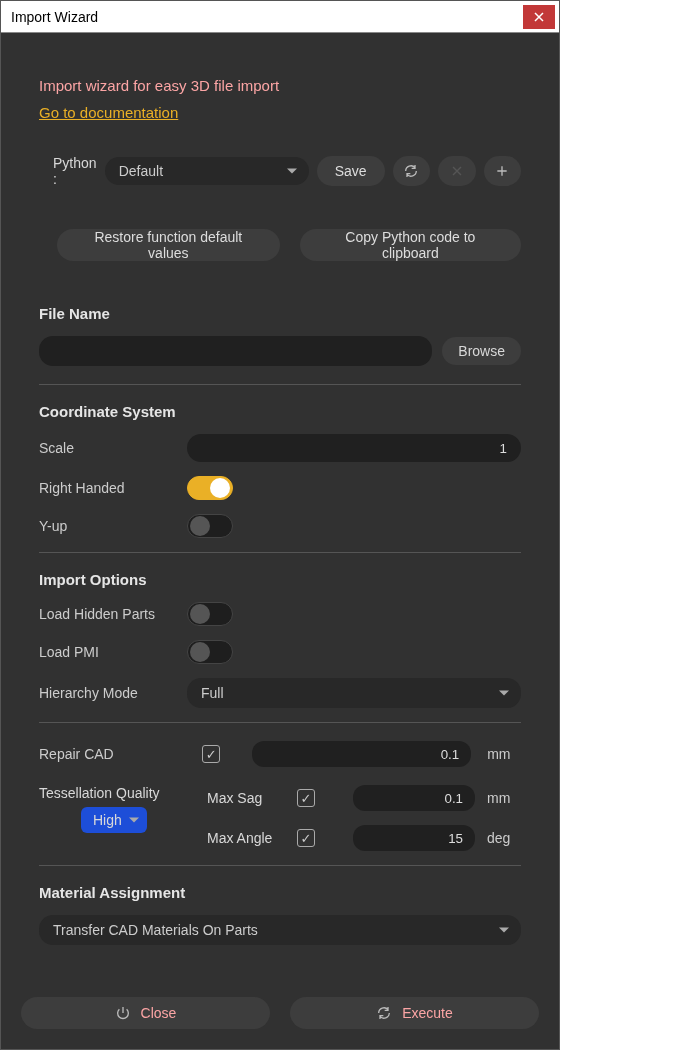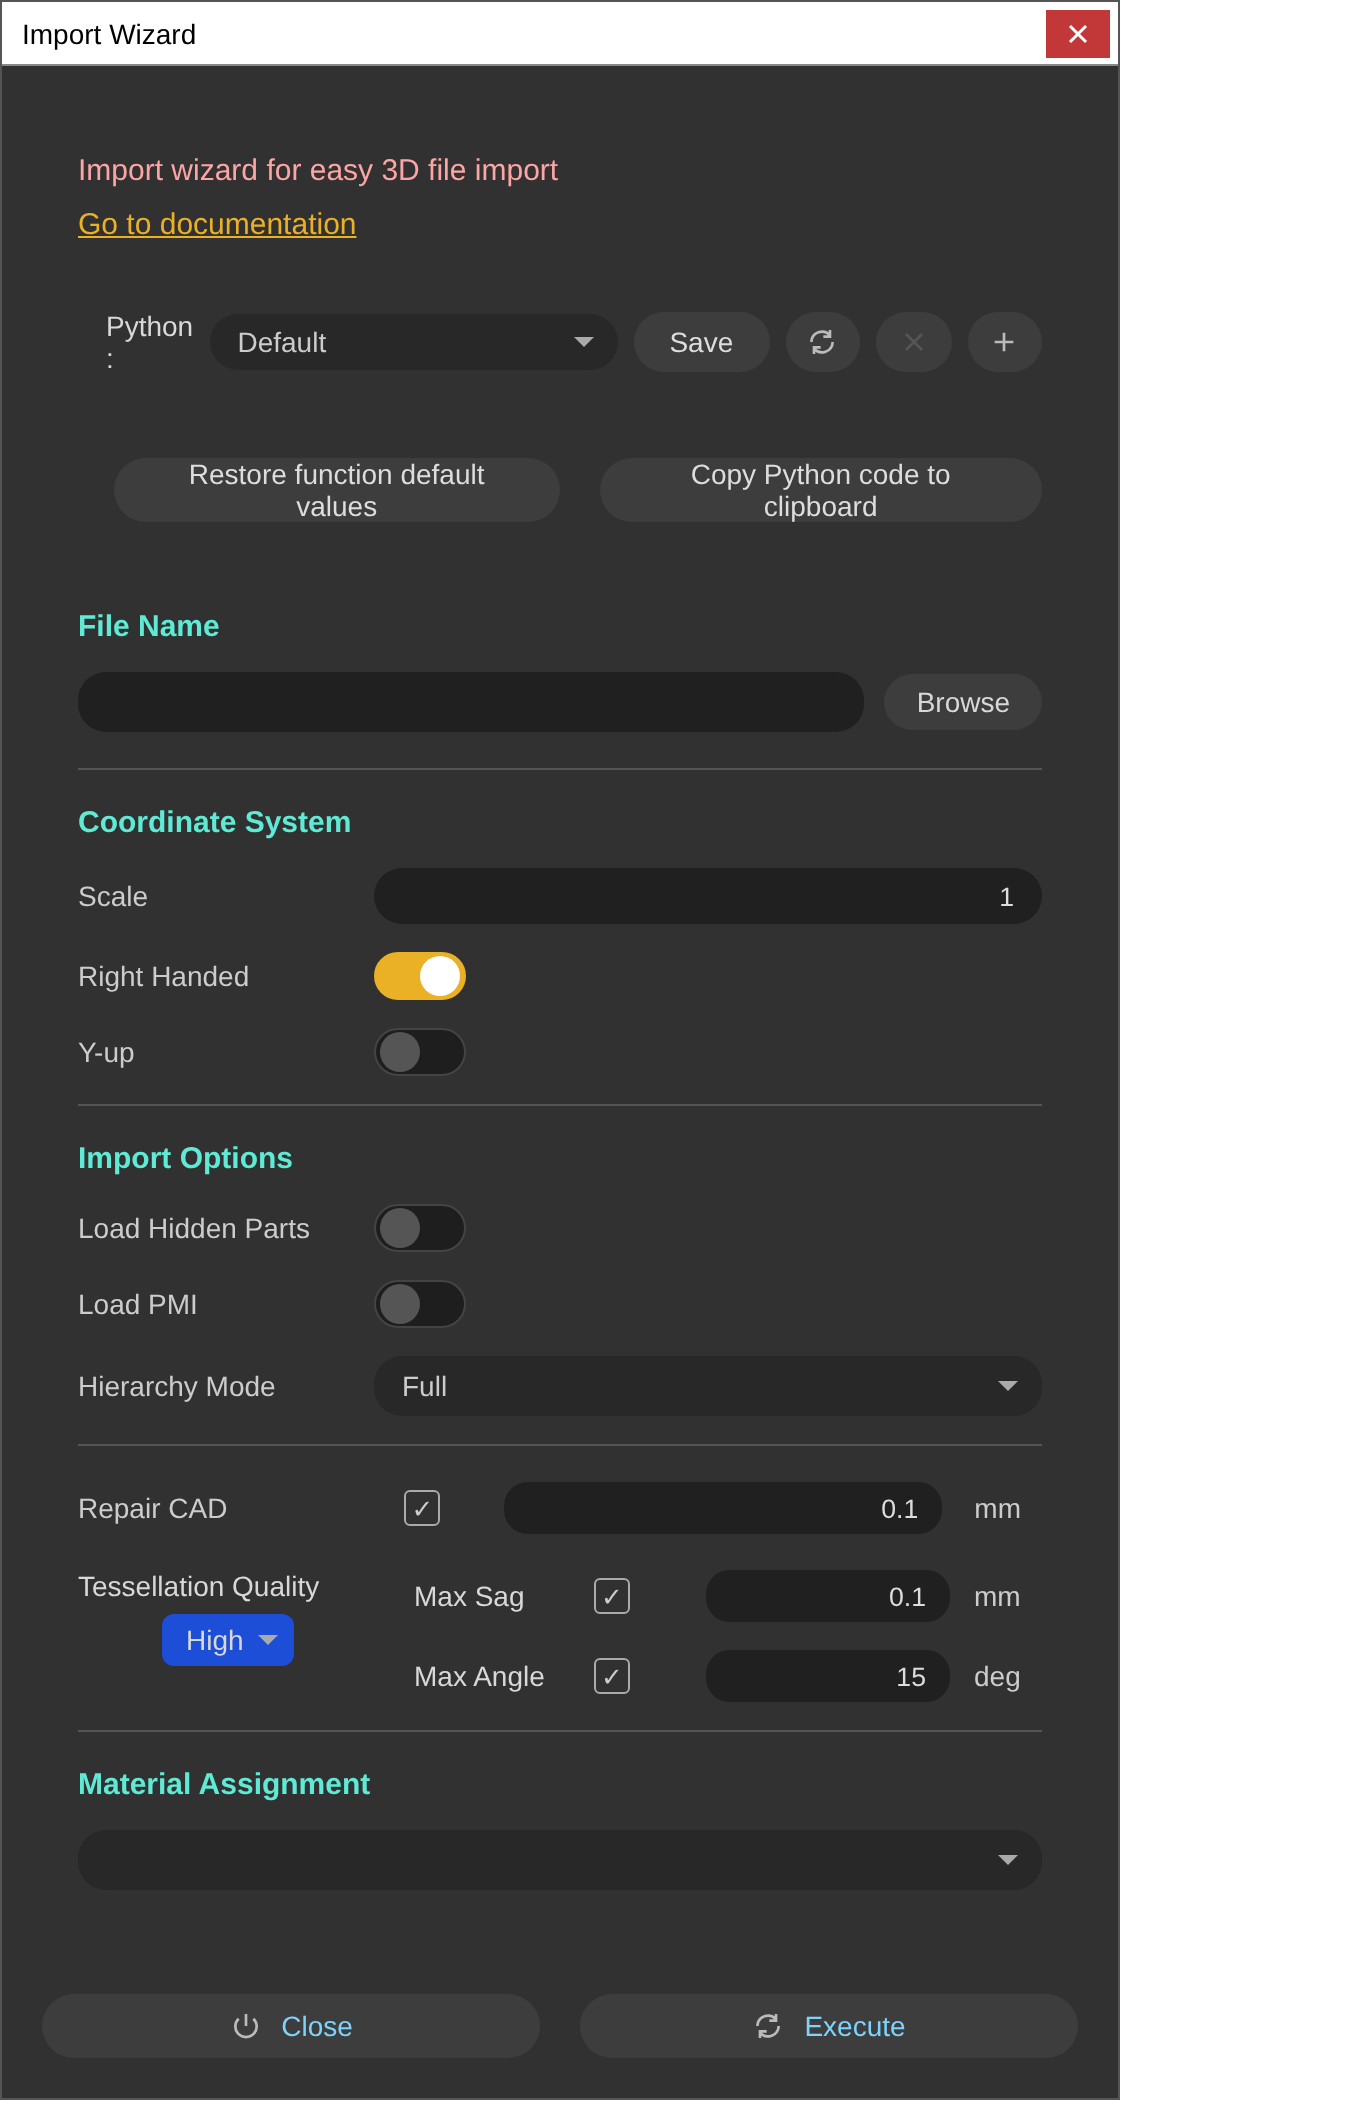--- a/index.html
+++ b/index.html
@@ -89,7 +89,7 @@
     .pill-btn.icon-only.dimmed { color: #555; }
     .big-row { display: flex; gap: 20px; margin-bottom: 44px; padding-left: 18px; }
     .pill-btn.wide { padding: 0 28px; height: 32px; border-radius: 16px; }
-    .section-title { font-weight: 600; color: #5eead4; font-size: 15px; margin-bottom: 14px; }
+    .section-title { font-weight: 600; color: #e5e5e5; font-size: 15px; margin-bottom: 14px; }
     .row { display: flex; align-items: center; margin-bottom: 14px; }
     .row-label { width: 148px; color: #ccc; }
     .text-input {

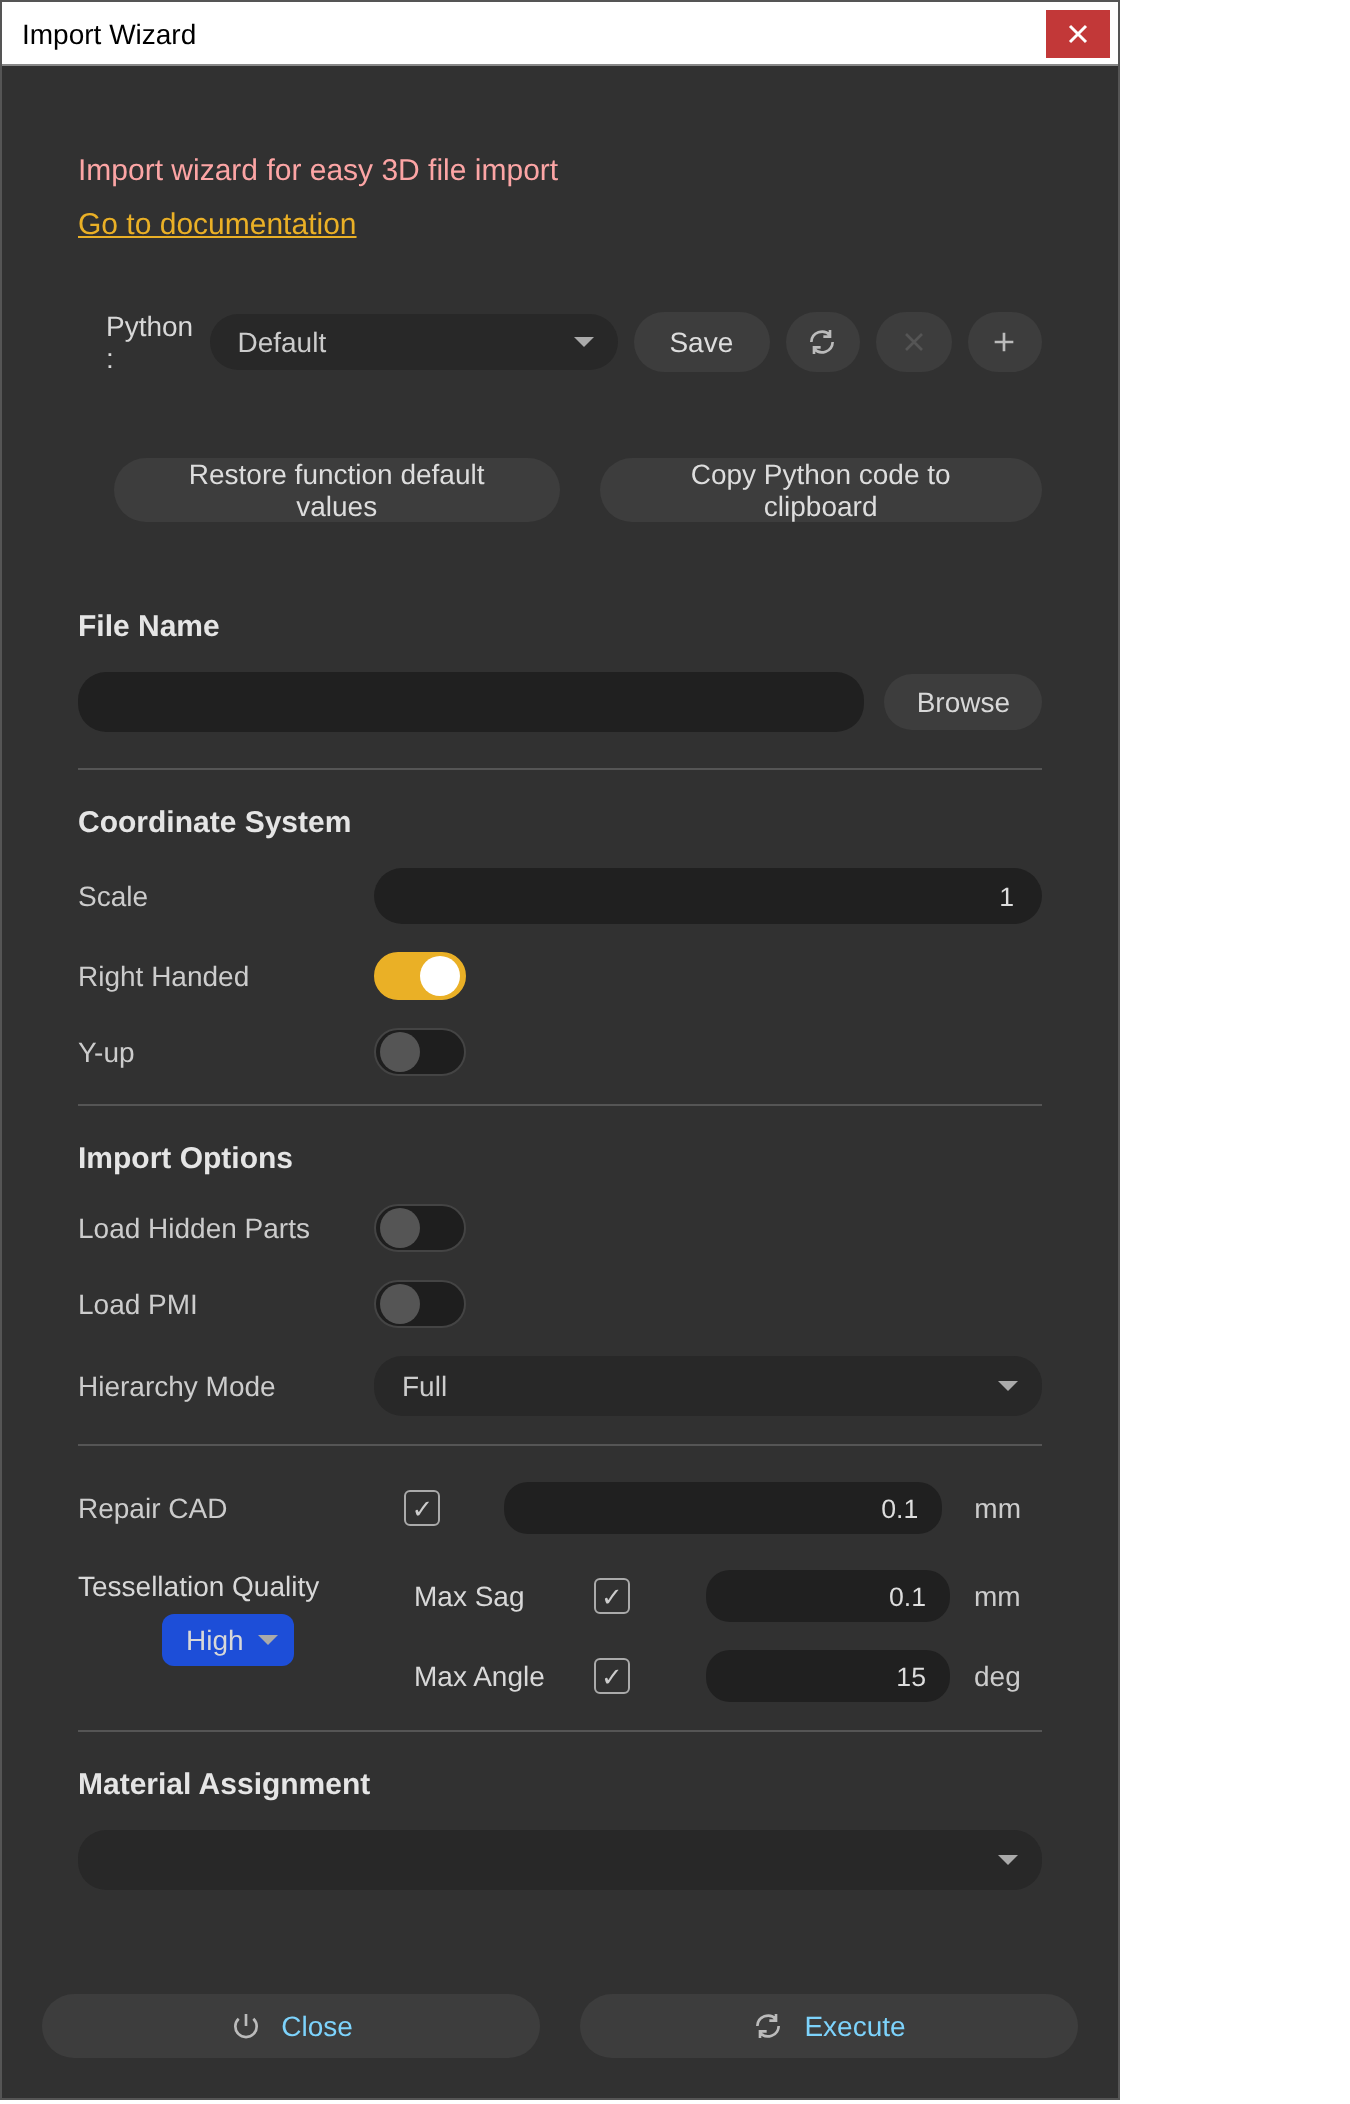--- a/index.html
+++ b/index.html
@@ -297,6 +297,7 @@
     
     <div class="section-title">Material Assignment</div>
     <div class="wide-dropdown mat-dd">
+      <span>Transfer CAD Materials On Parts</span>
       <span class="dropdown-caret"></span>
     </div>
 

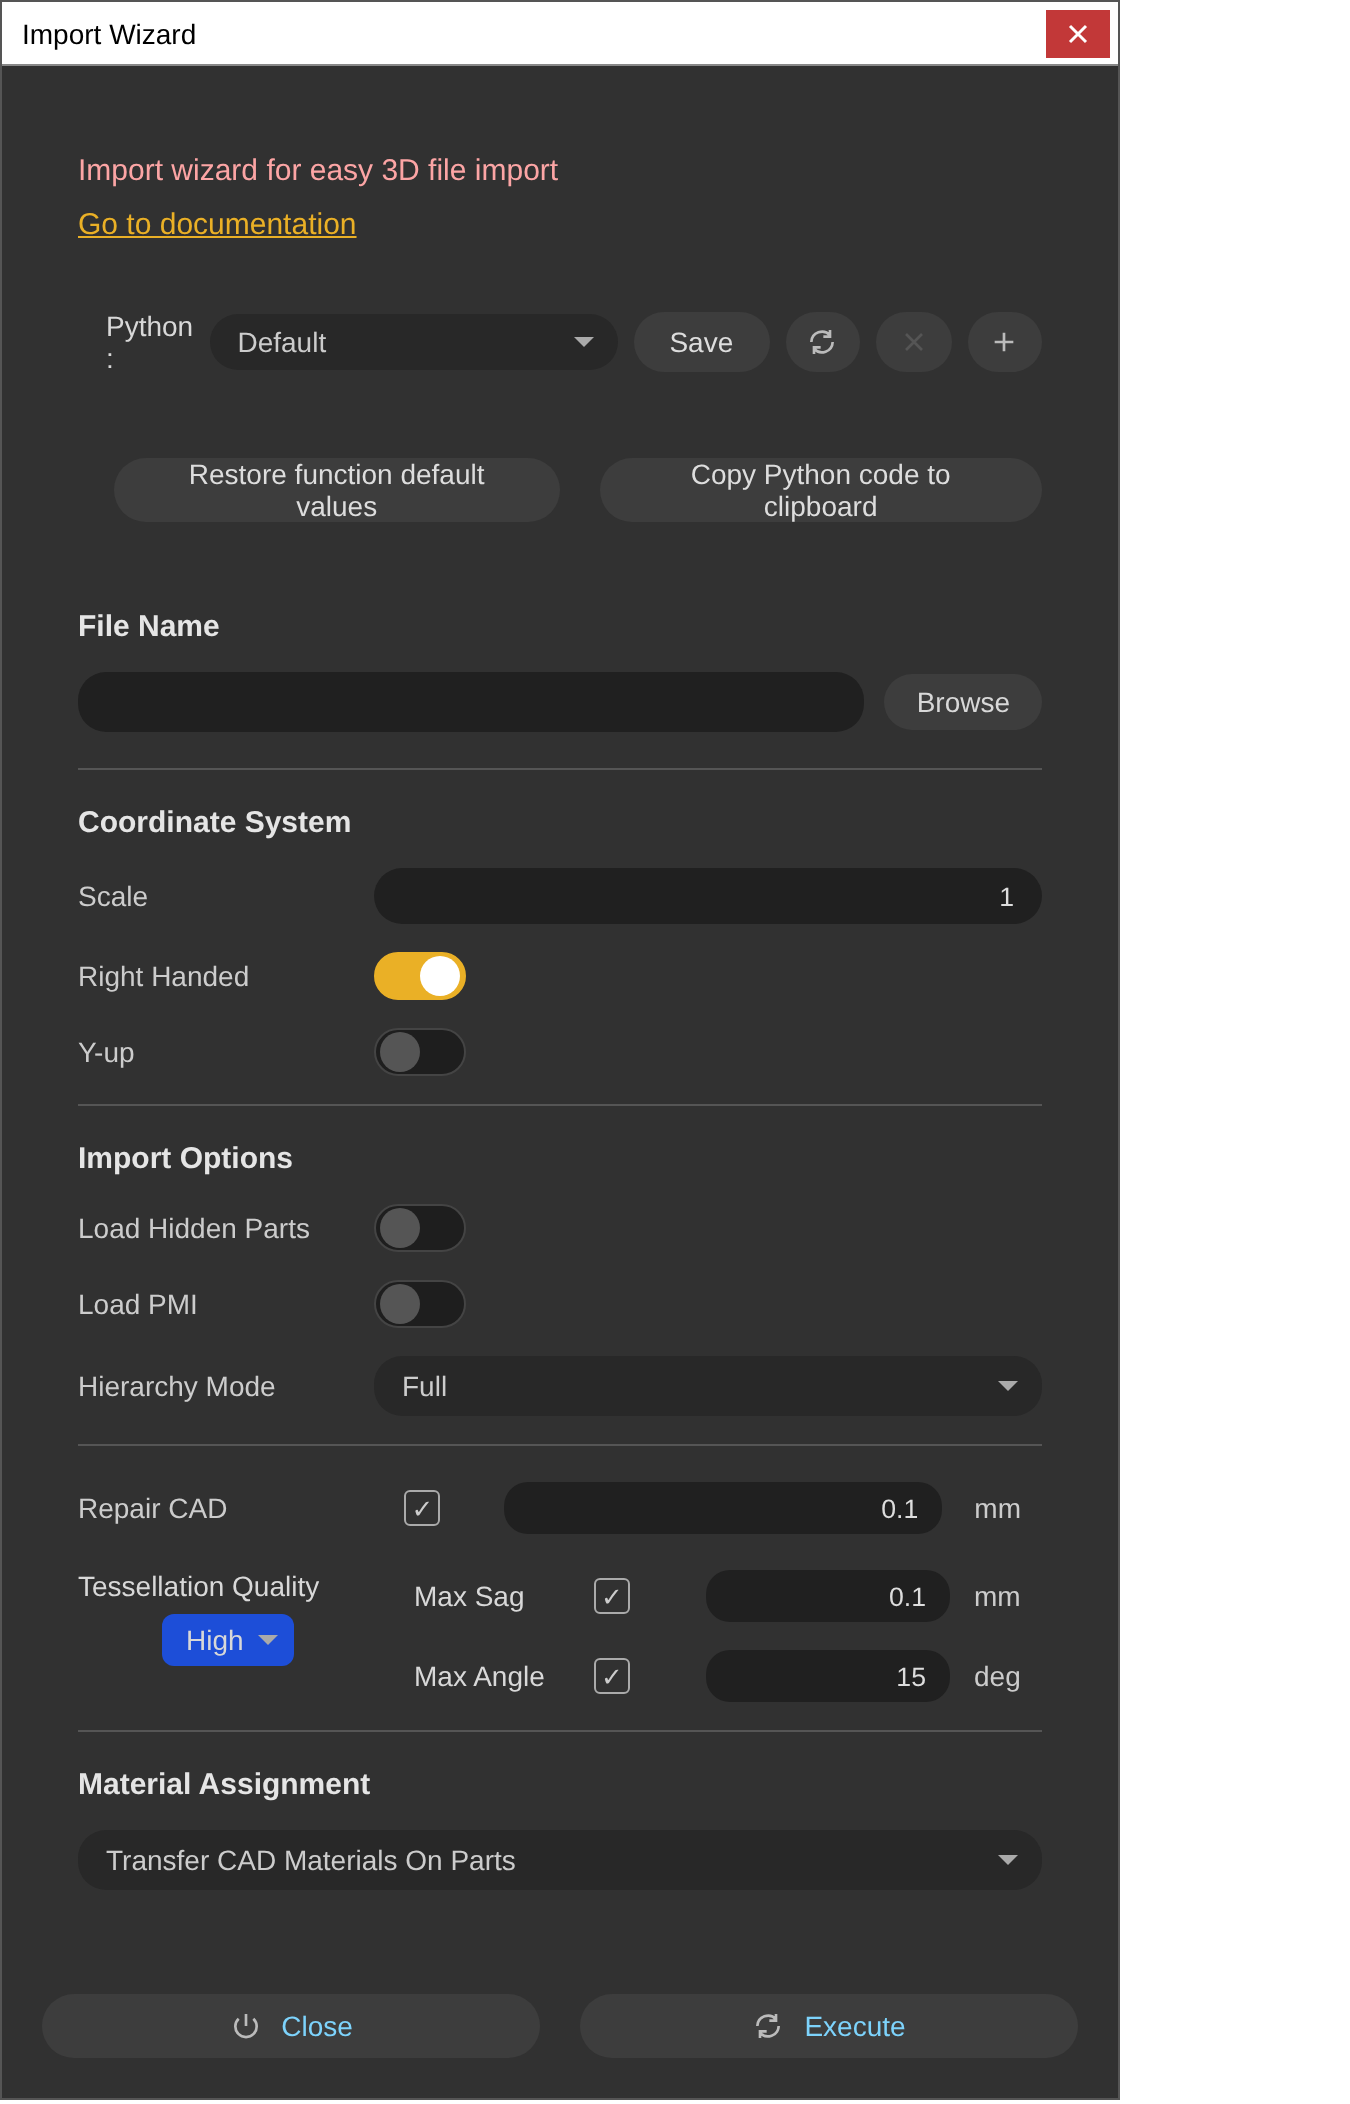--- a/index.html
+++ b/index.html
@@ -154,7 +154,7 @@
     }
     .foot-btn {
       flex:1; height: 32px; border-radius: 16px;
-      background: #3d3d3d; color:#7dd3fc; border:none;
+      background: #3d3d3d; color:#fca5a5; border:none;
       display:flex; align-items:center; justify-content:center; gap:10px;
       cursor:pointer; font-size:14px;
     }

